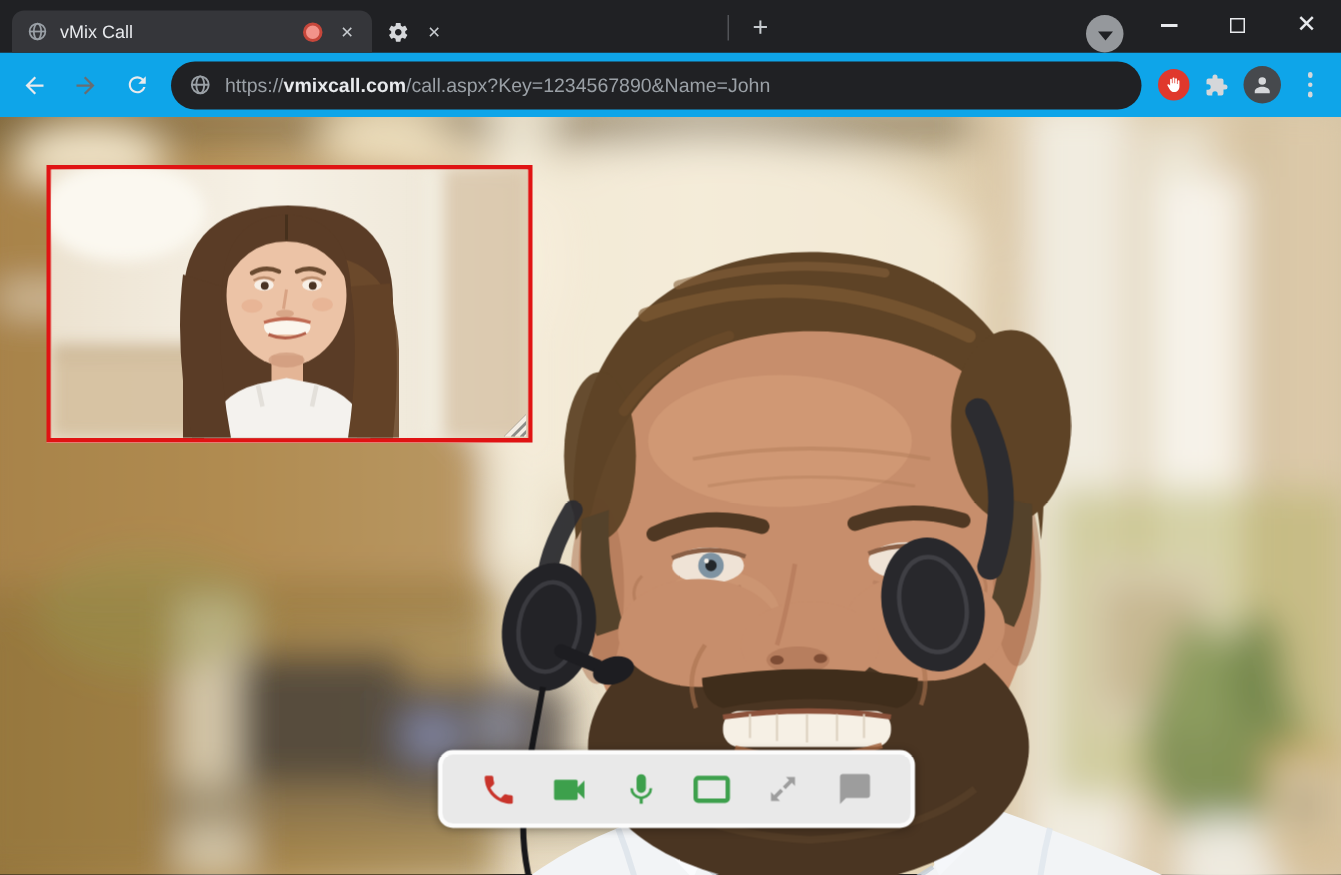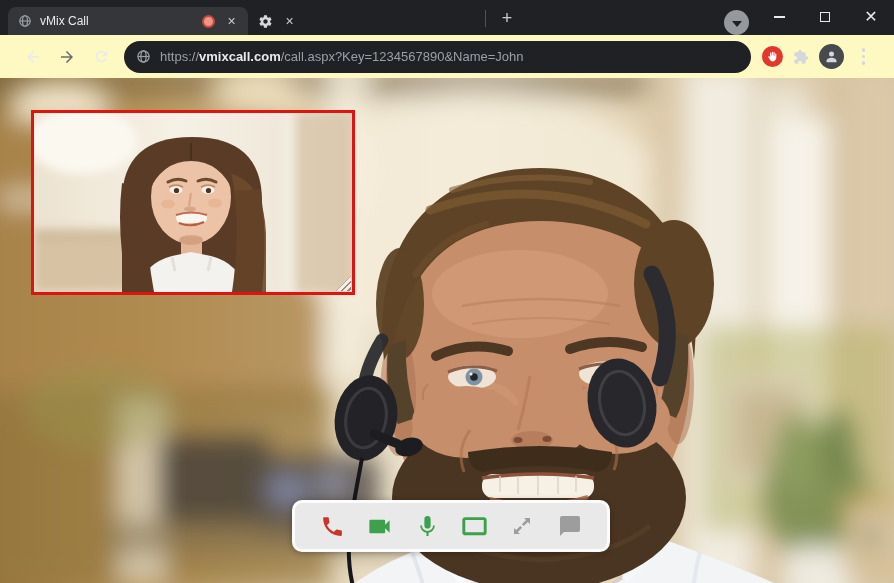--- a/index.html
+++ b/index.html
@@ -33,7 +33,7 @@
   .close-glyph{font-size:16px;line-height:16px;color:#e8eaed;}
 
   
-  .toolbar{height:43px;background:#fef9c3;display:flex;align-items:center;padding:0 16px;box-sizing:border-box;flex:none;}
+  .toolbar{height:43px;background:#0ea5e9;display:flex;align-items:center;padding:0 6px;box-sizing:border-box;flex:none;}
   .nav-btn{width:30px;height:30px;display:flex;align-items:center;justify-content:center;border:none;
        background:transparent;margin:0 2px;border-radius:50%;padding:0;}
   .omnibox{flex:1;height:32px;background:#202124;border-radius:16px;display:flex;align-items:center;

